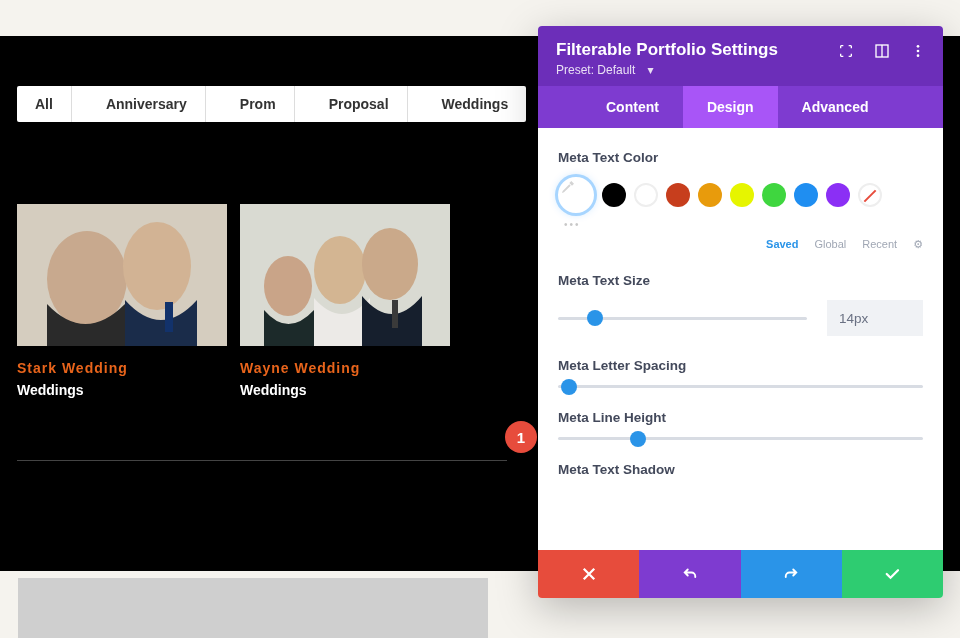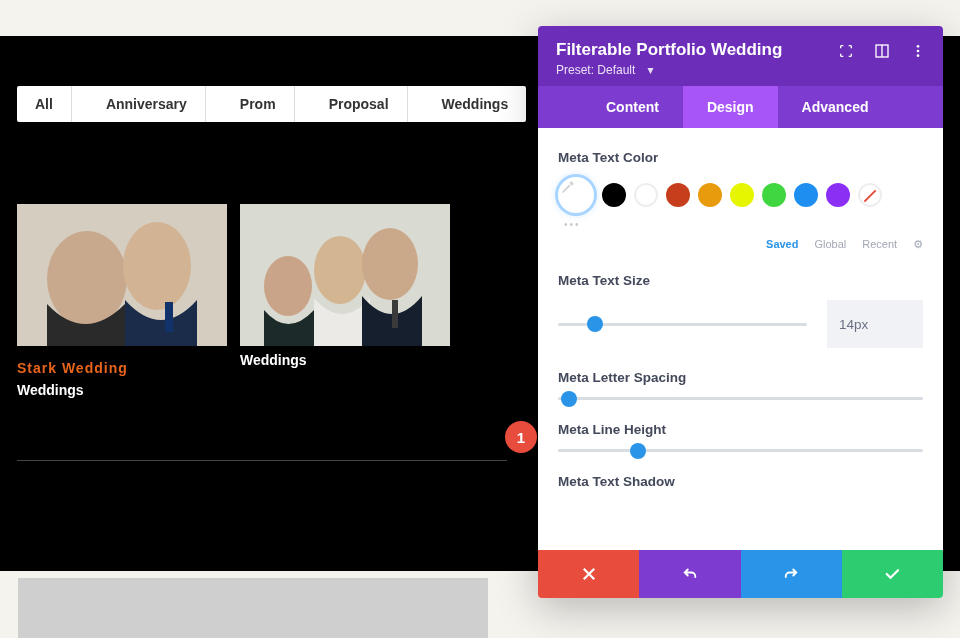--- a/index.html
+++ b/index.html
@@ -116,7 +116,7 @@
 
 <div class="panel">
   <div class="panel-head">
-    <div class="panel-title">Filterable Portfolio Wedding</div>
+    <div class="panel-title">Filterable Portfolio Settings</div>
     <div class="panel-preset">
         <span>Preset: Default</span>
         <span>▾</span>

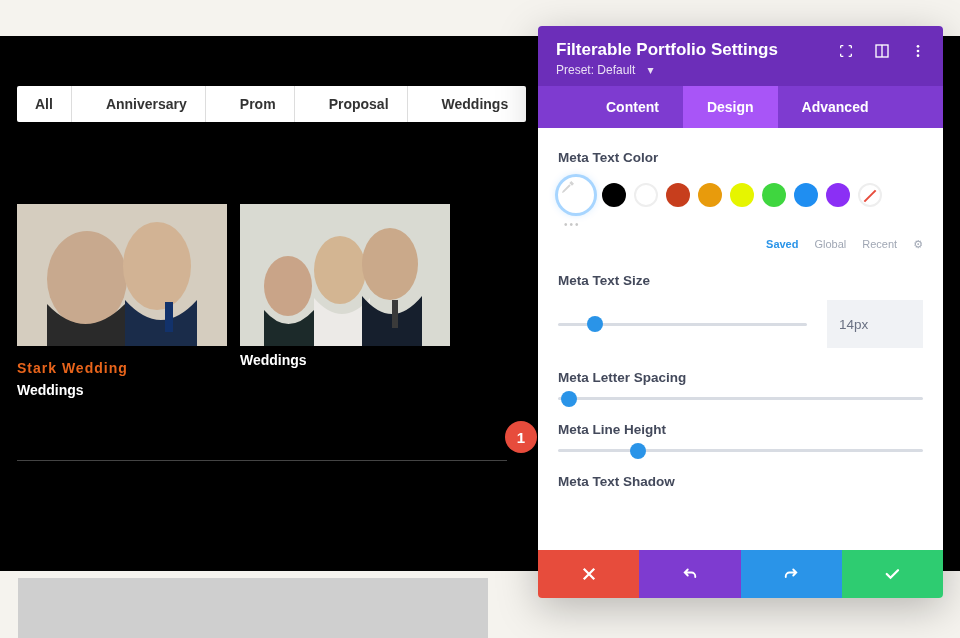--- a/index.html
+++ b/index.html
@@ -54,7 +54,7 @@
 .slider-row { display:flex; align-items:center; gap:20px; margin-bottom:22px; }
 .slider { flex:1; height:3px; background:#d8dce3; position:relative; border-radius:2px; }
 .slider .knob { position:absolute; top:50%; transform:translate(-50%,-50%); width:16px; height:16px; background:#2a94e8; border-radius:50%; }
-.valbox { width:96px; height:48px; background:#f0f2f5; border:none; padding:0 12px; font-size:13.5px; color:#6a7183; }
+.valbox { width:96px; height:36px; background:#f0f2f5; border:none; padding:0 12px; font-size:13.5px; color:#6a7183; }
 
 .panel-foot { display:flex; height:48px; }
 .panel-foot .fb { flex:1; display:flex; align-items:center; justify-content:center; color:#fff; cursor:pointer; }

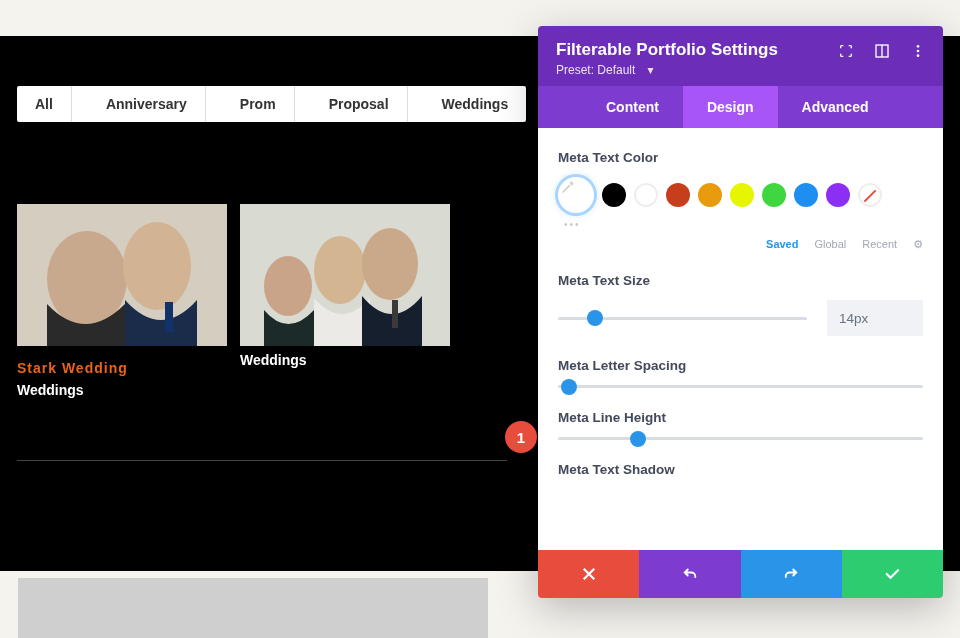--- a/index.html
+++ b/index.html
@@ -104,6 +104,7 @@
             <rect x="152" y="96" width="6" height="28" fill="#3a3a3a"></rect>
           </svg>
       </div>
+      <div class="title">Wayne Wedding</div>
       <div class="meta">Weddings</div>
     </div>
   </div>

